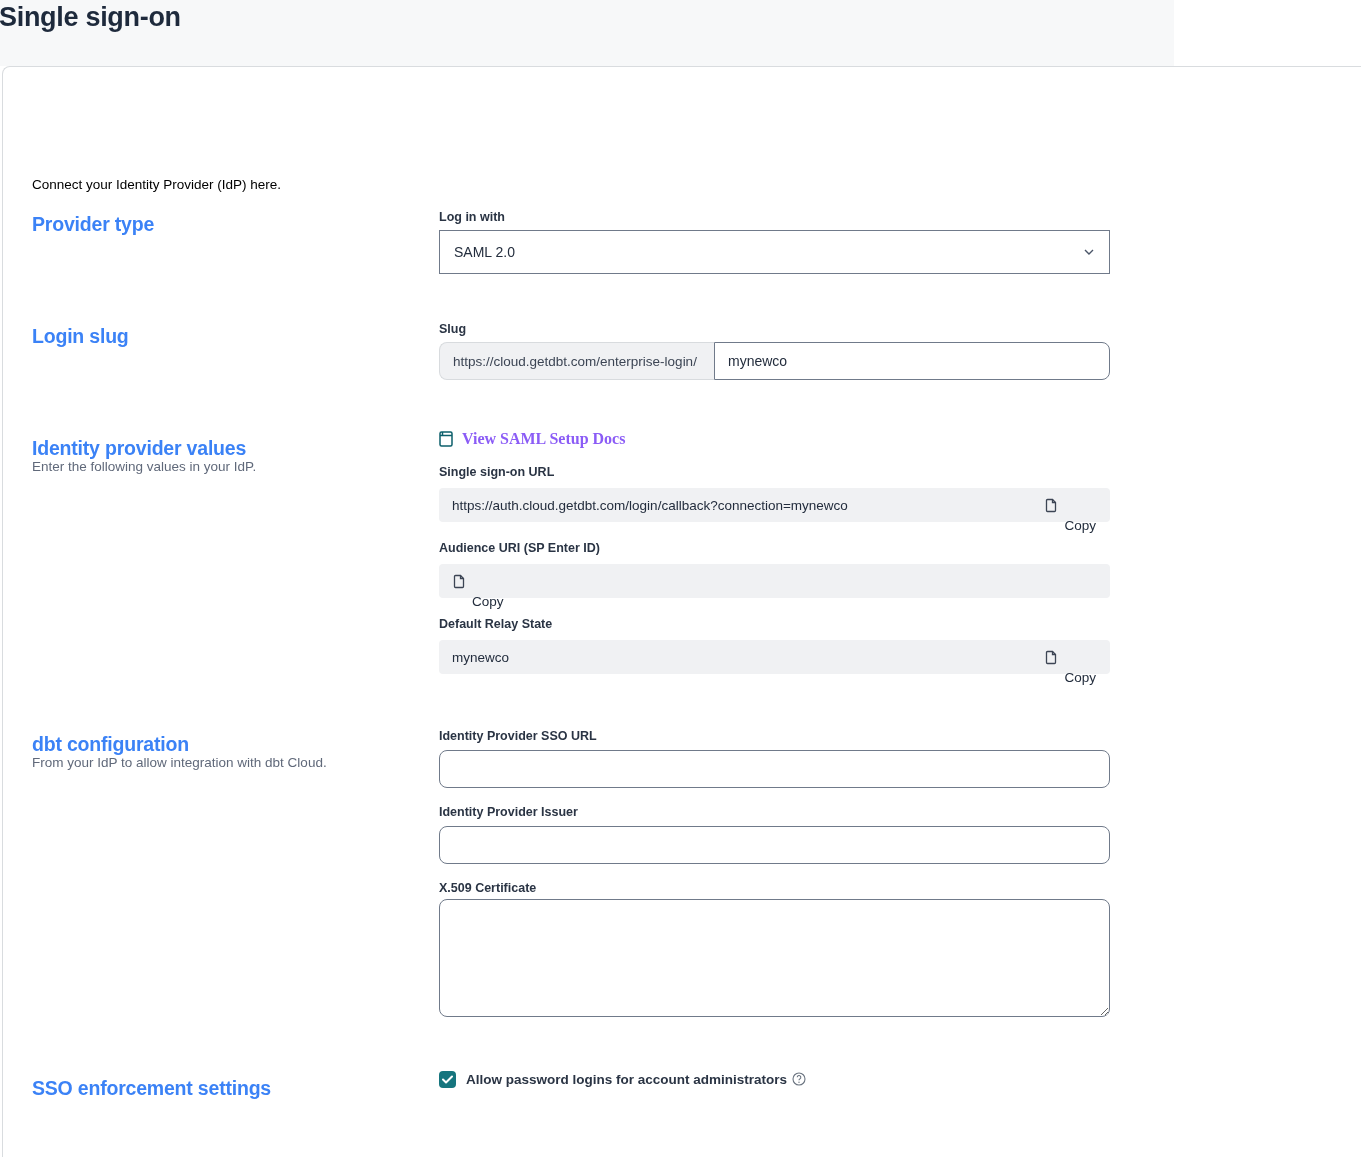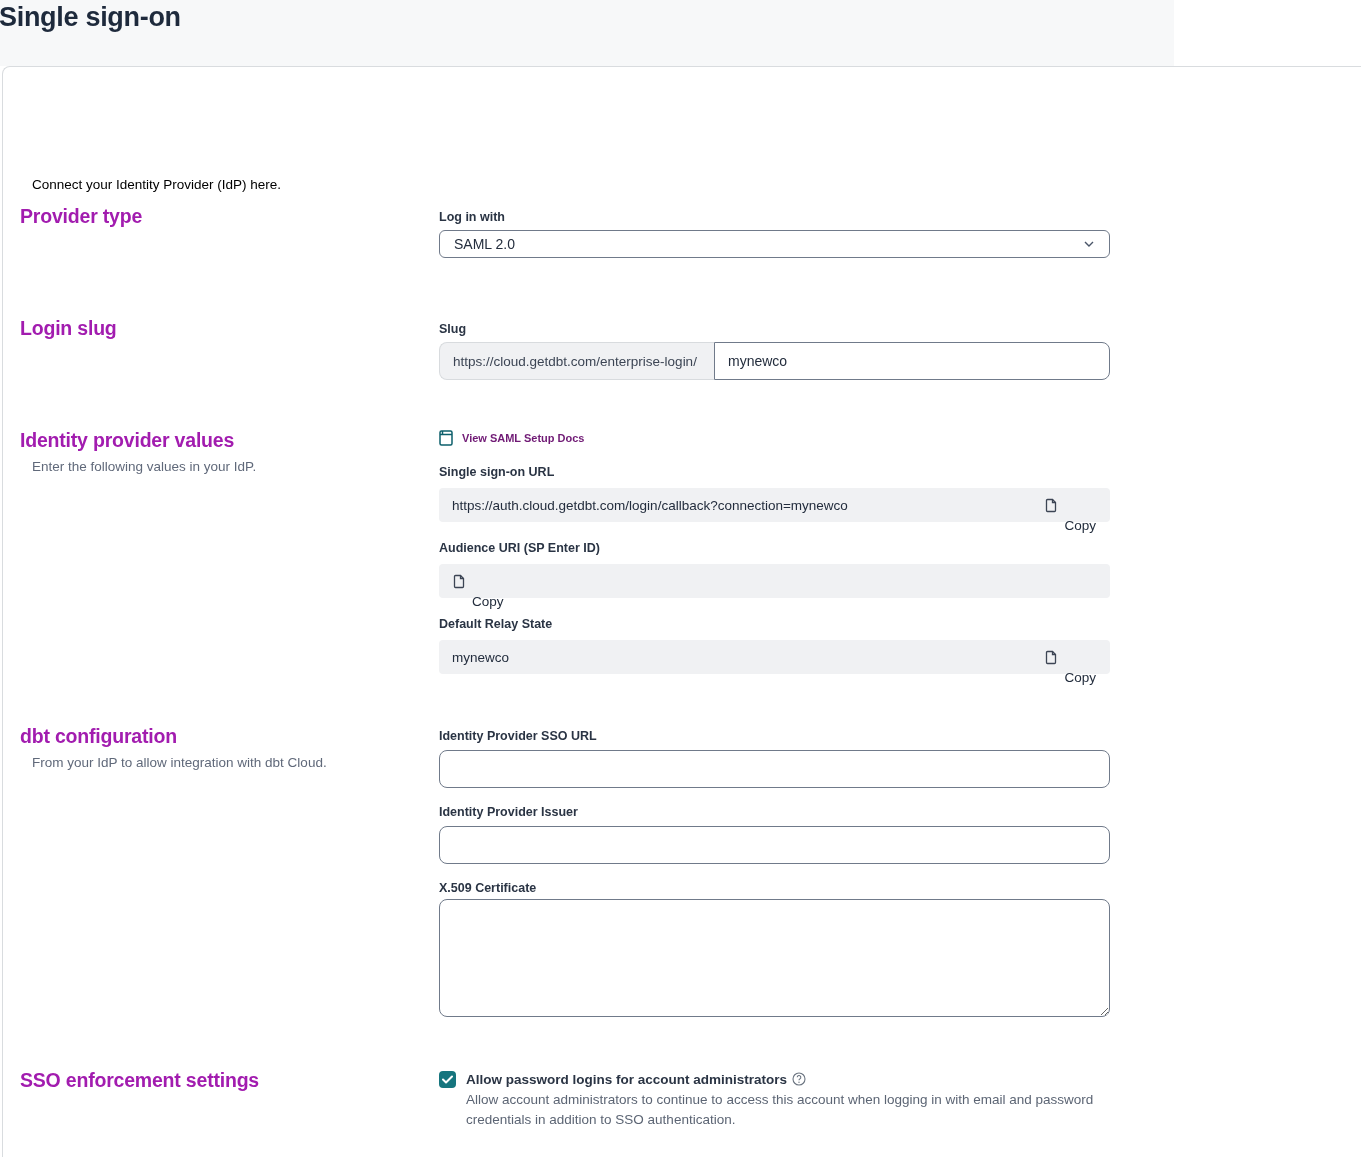--- a/index.html
+++ b/index.html
@@ -19,7 +19,7 @@
 
   .intro { left:32px; top:133px; font-size:13.5px; color:#000000;margin-top:44px; }
 
-  .section-heading { left:20px; font-size:19.5px; font-weight:700; color:#a21caf; letter-spacing:-0.2px; }
+  .section-heading { left:32px; font-size:19.5px; font-weight:700; color:#3b82f6; letter-spacing:-0.2px;margin-top:8px; }
   .section-sub { left:32px; font-size:13.5px; color:#60697a; }
 
   .field-label { left:439px; font-size:12.5px; font-weight:700; color:#2a3444; }

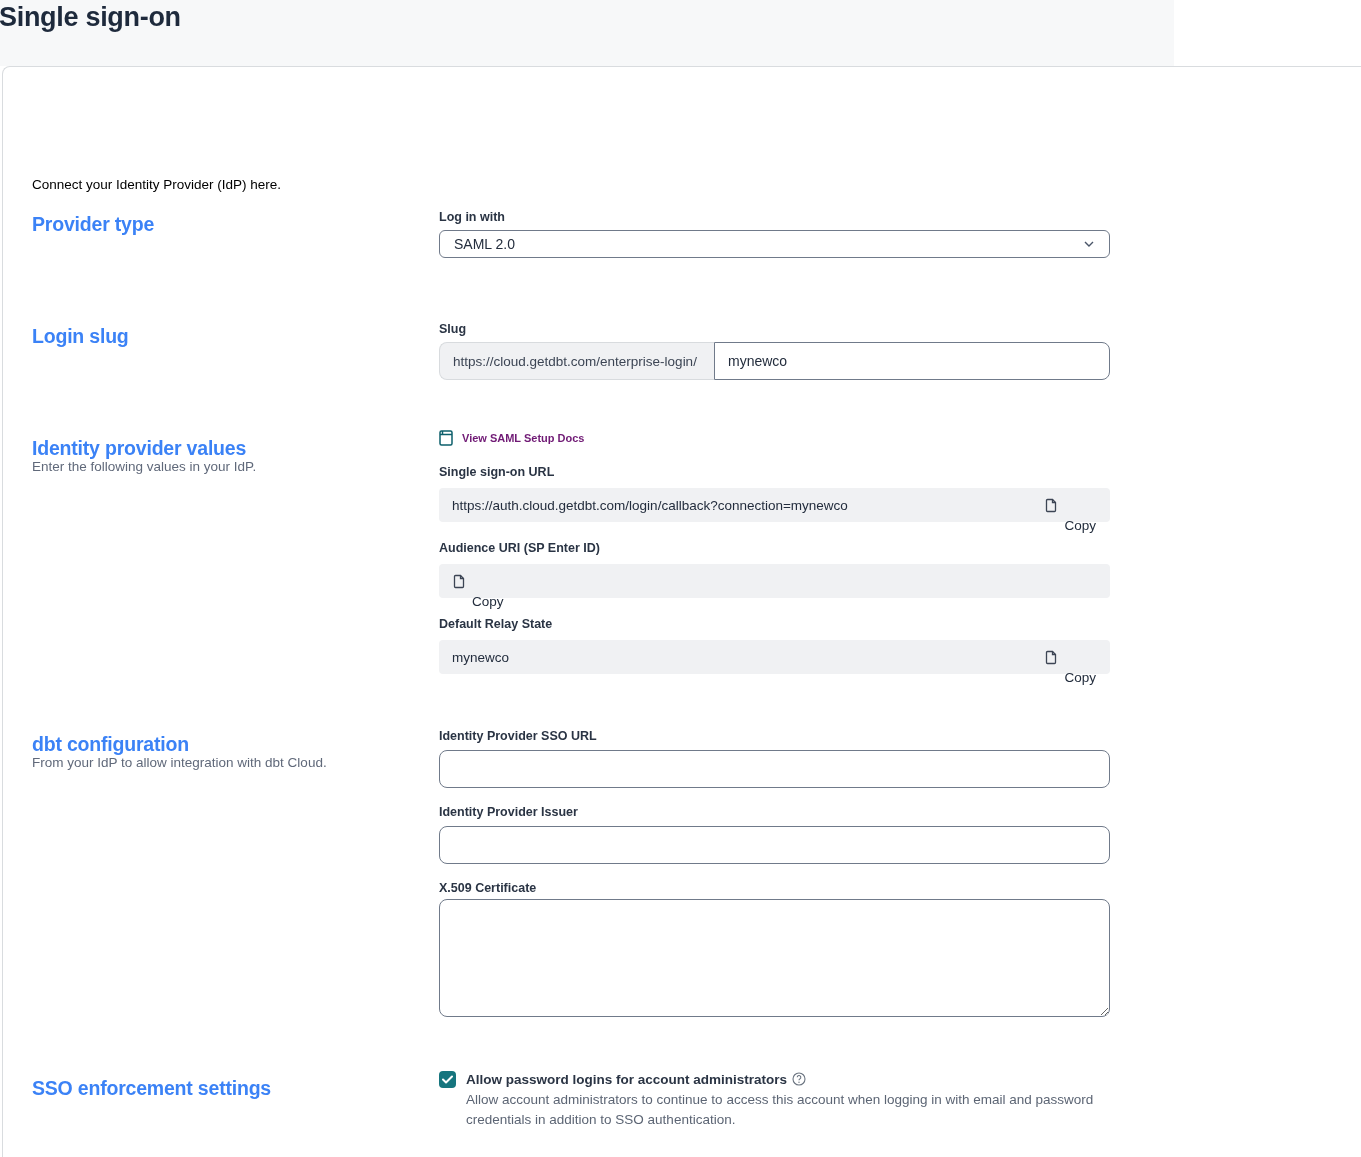--- a/index.html
+++ b/index.html
@@ -25,8 +25,8 @@
   .field-label { left:439px; font-size:12.5px; font-weight:700; color:#2a3444; }
 
   
-  .select-box { left:439px; top:230px; width:671px; height:28px; background:#fff;
-                border:1px solid #707a8a; border-radius:6px; display:flex; align-items:center;
+  .select-box { left:439px; top:230px; width:671px; height:44px; background:#fff;
+                border:1px solid #707a8a; border-radius:0; display:flex; align-items:center;
                 padding:0 14px; cursor:pointer; }
   .select-value { font-size:14px; color:#232d3d; flex:1; }
   .chevron { width:12px; height:8px; color:#4a5568; }

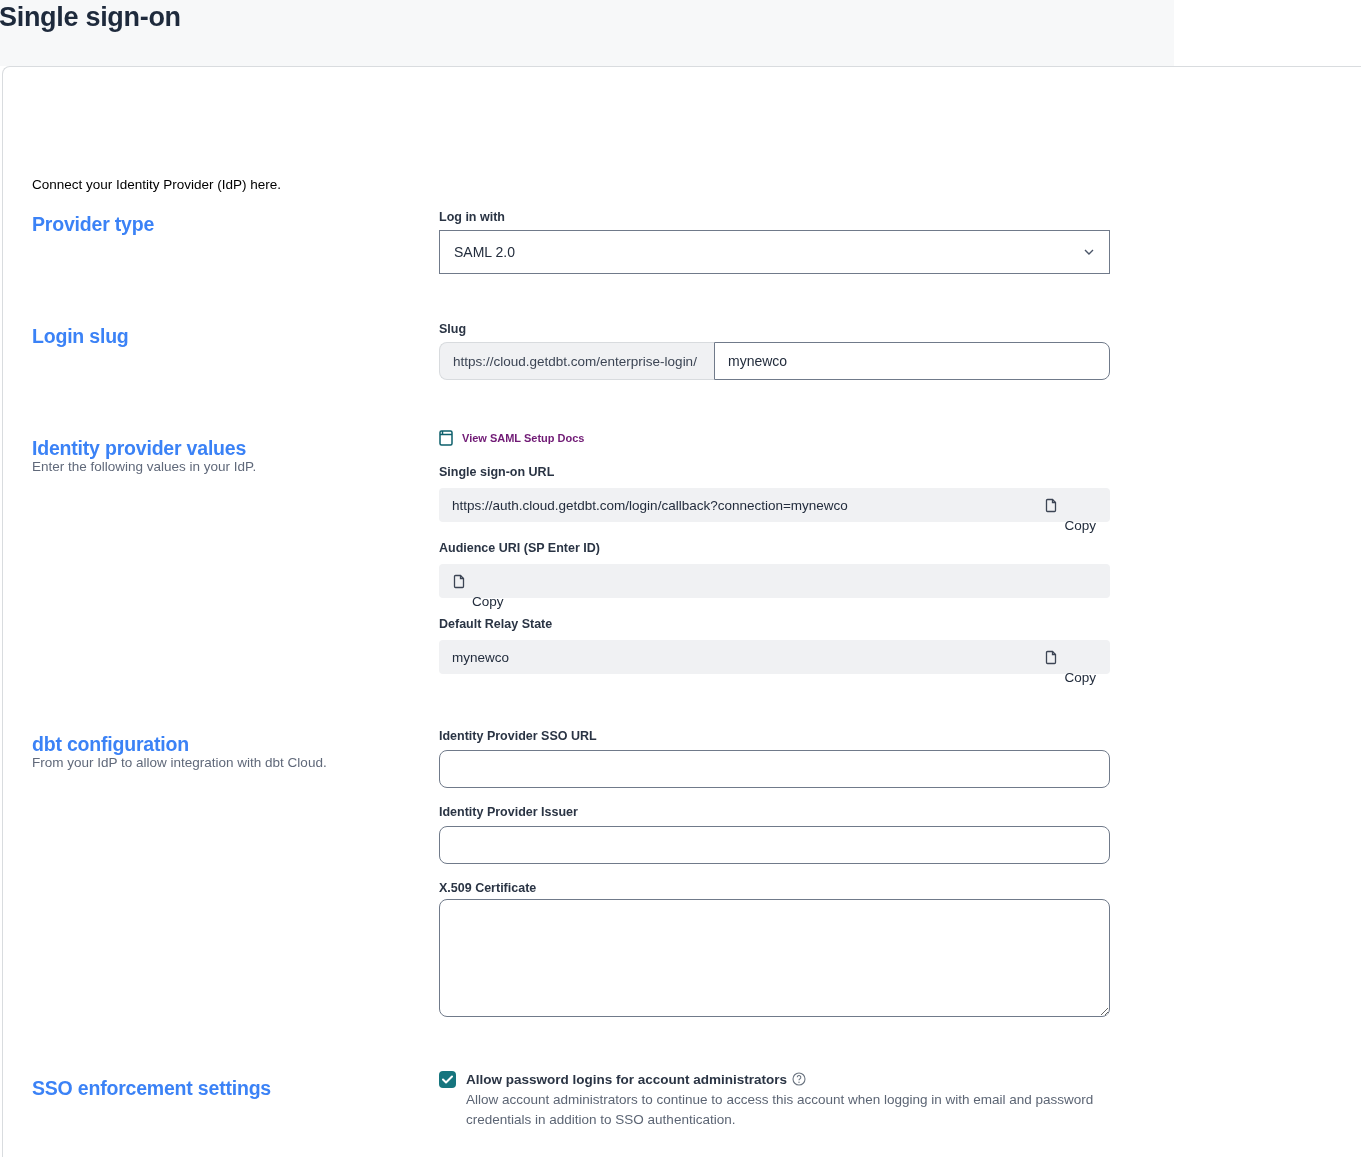--- a/index.html
+++ b/index.html
@@ -41,7 +41,7 @@
 
   
   .docs-link { left:439px; top:430px; display:flex; align-items:center; gap:9px; cursor:pointer; }
-  .docs-link .link-text { font-size:11px; font-weight:700; color:#701a75; }
+  .docs-link .link-text { font-size:16px; font-weight:700; color:#8b5cf6;font-family:Liberation Serif, serif; }
 
   
   .copy-row { left:439px; width:671px; height:34px; background:#f0f1f3; border-radius:4px;

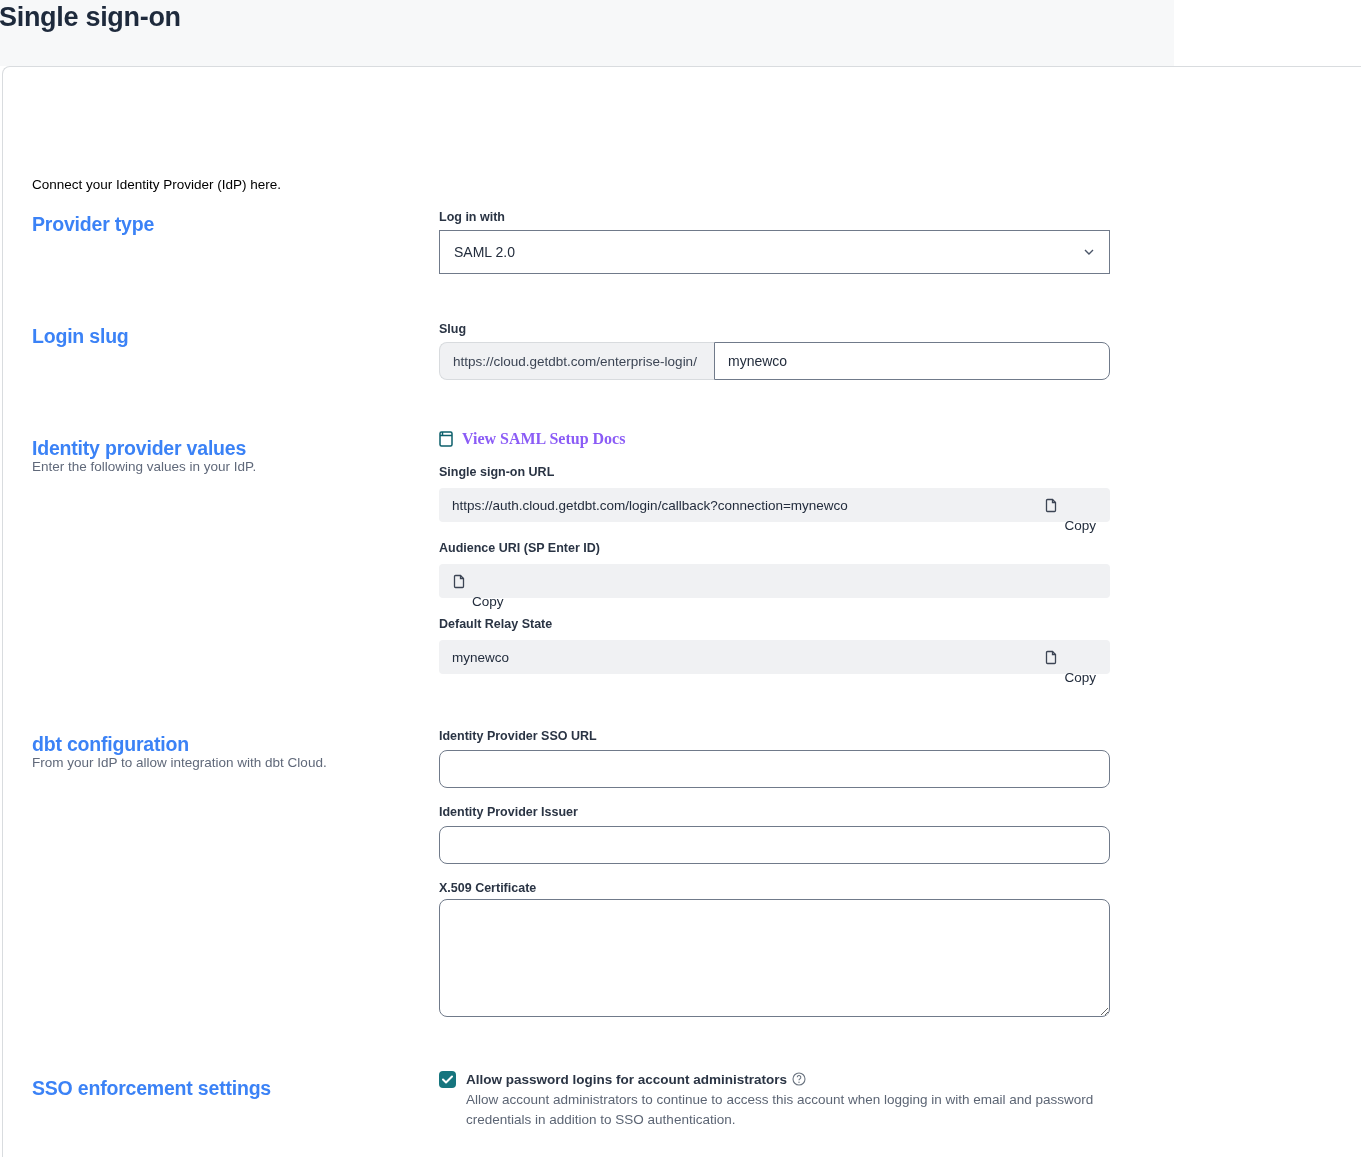--- a/index.html
+++ b/index.html
@@ -169,7 +169,6 @@
           </svg></span>
     </div>
   </div>
-  <div class="abs check-desc">Allow account administrators to continue to access this account when logging in with email and password credentials in addition to SSO authentication.</div>
 
 </div>
 

